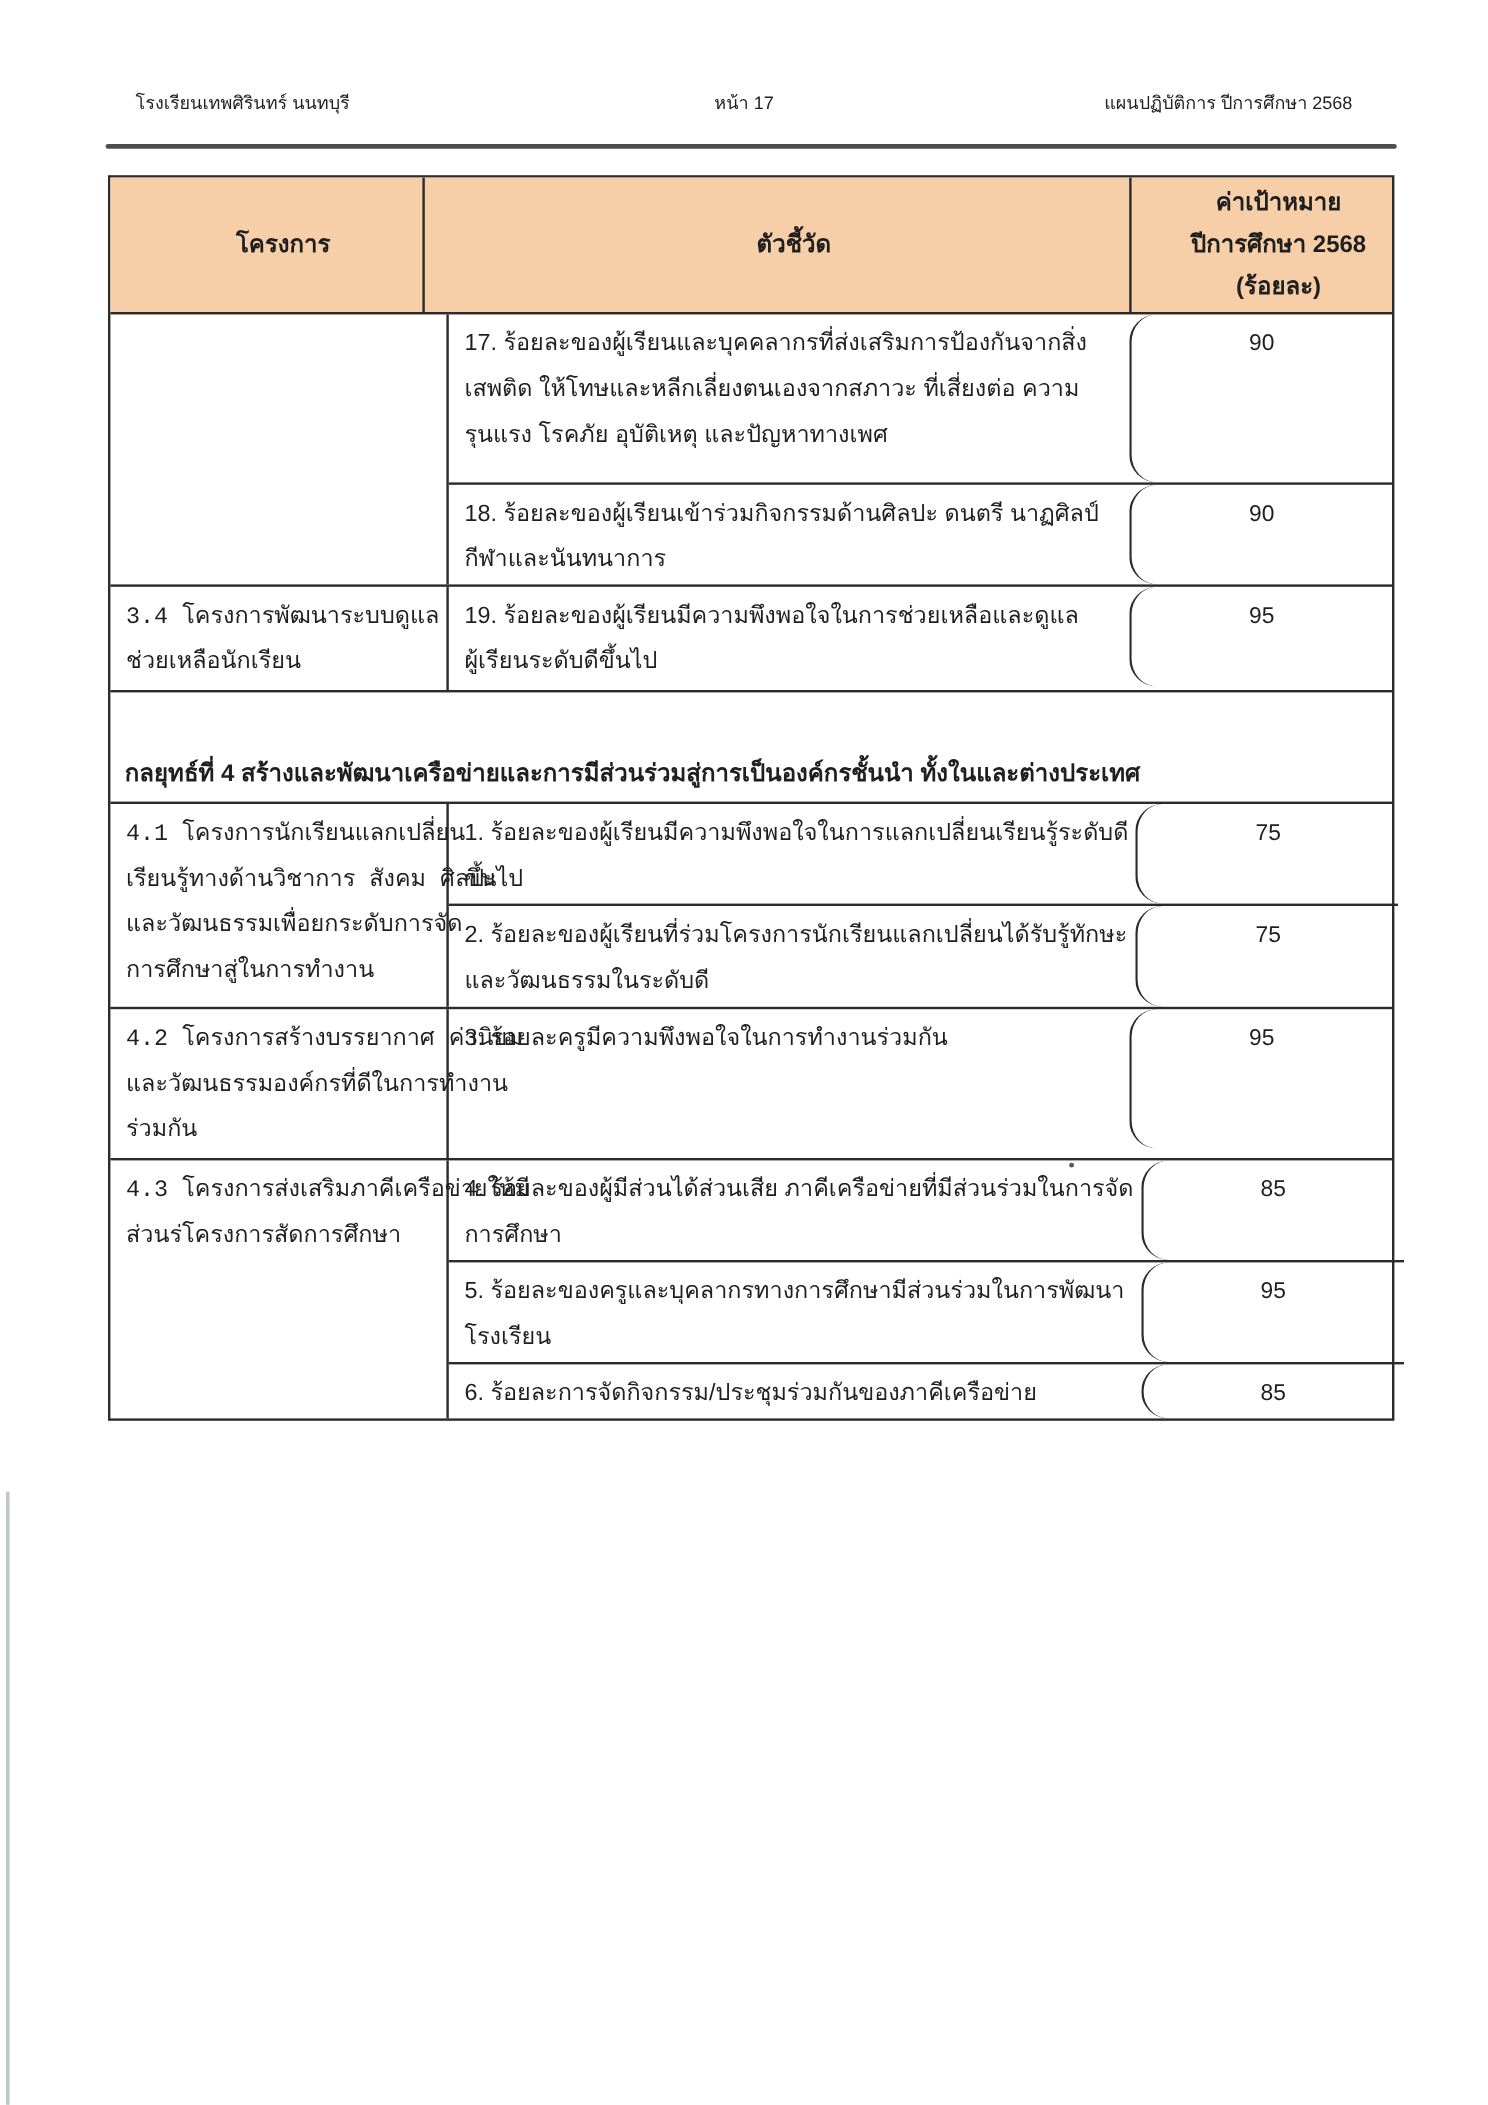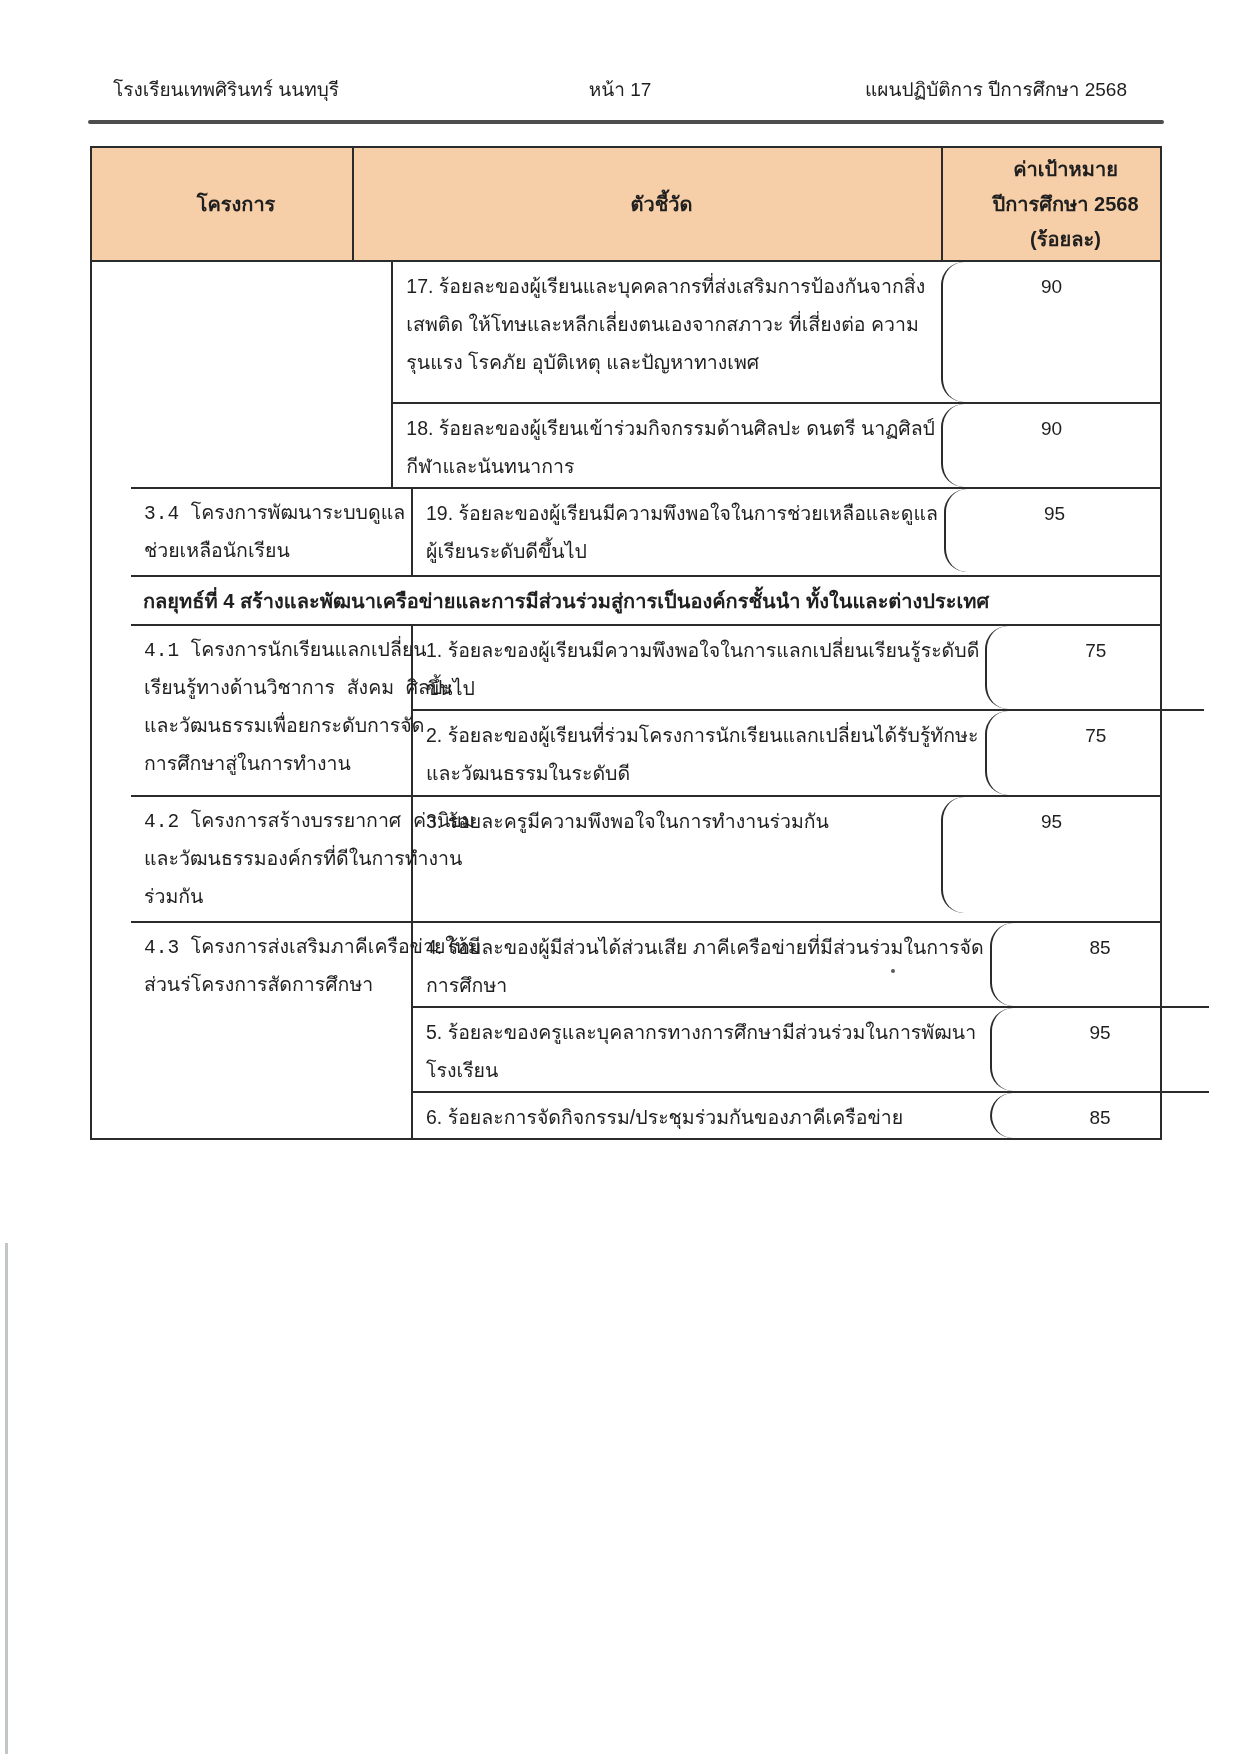--- a/index.html
+++ b/index.html
@@ -13,7 +13,7 @@
   }
 
   
-  .page-header-text { position: absolute; top: 74px; font-size: 19px; white-space: nowrap; text-align: center; }
+  .page-header-text { position: absolute; top: 74px; font-size: 15px; white-space: nowrap; text-align: center; }
   .ph-school { left: 113px; }
   .ph-page   { left: 50%; transform: translateX(-50%); }
   .ph-plan   { right: 113px; }

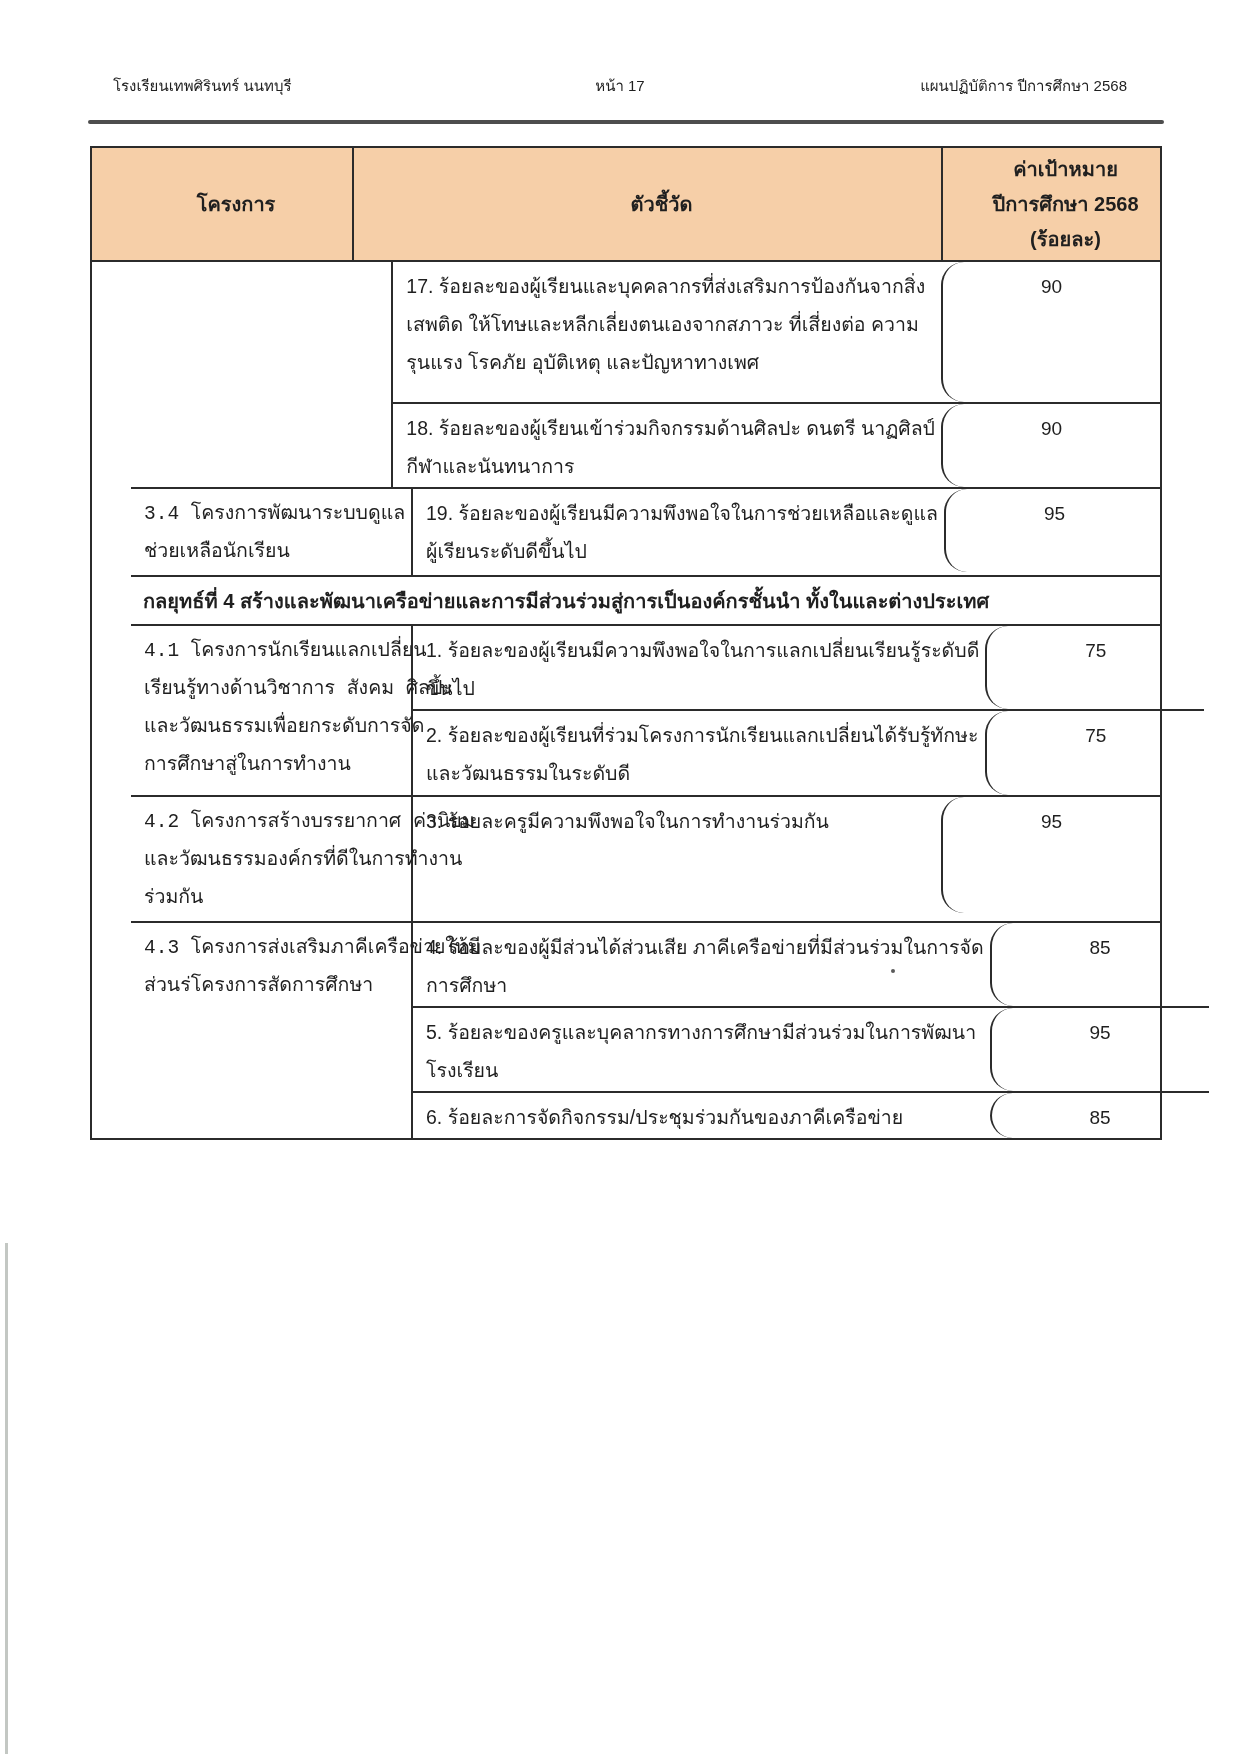--- a/index.html
+++ b/index.html
@@ -47,7 +47,7 @@
   .th-target    { width: 219px; border-left: 2px solid var(--line, #2b2b2b);
                   flex-direction: column; line-height: 35px; }
 
-  .tbody { display: block; padding-left: 39px; }
+  .tbody { display: block; }
   .section { box-sizing: border-box; }
   .section:not(:last-child) { border-bottom: 2px solid var(--line, #2b2b2b); }
 

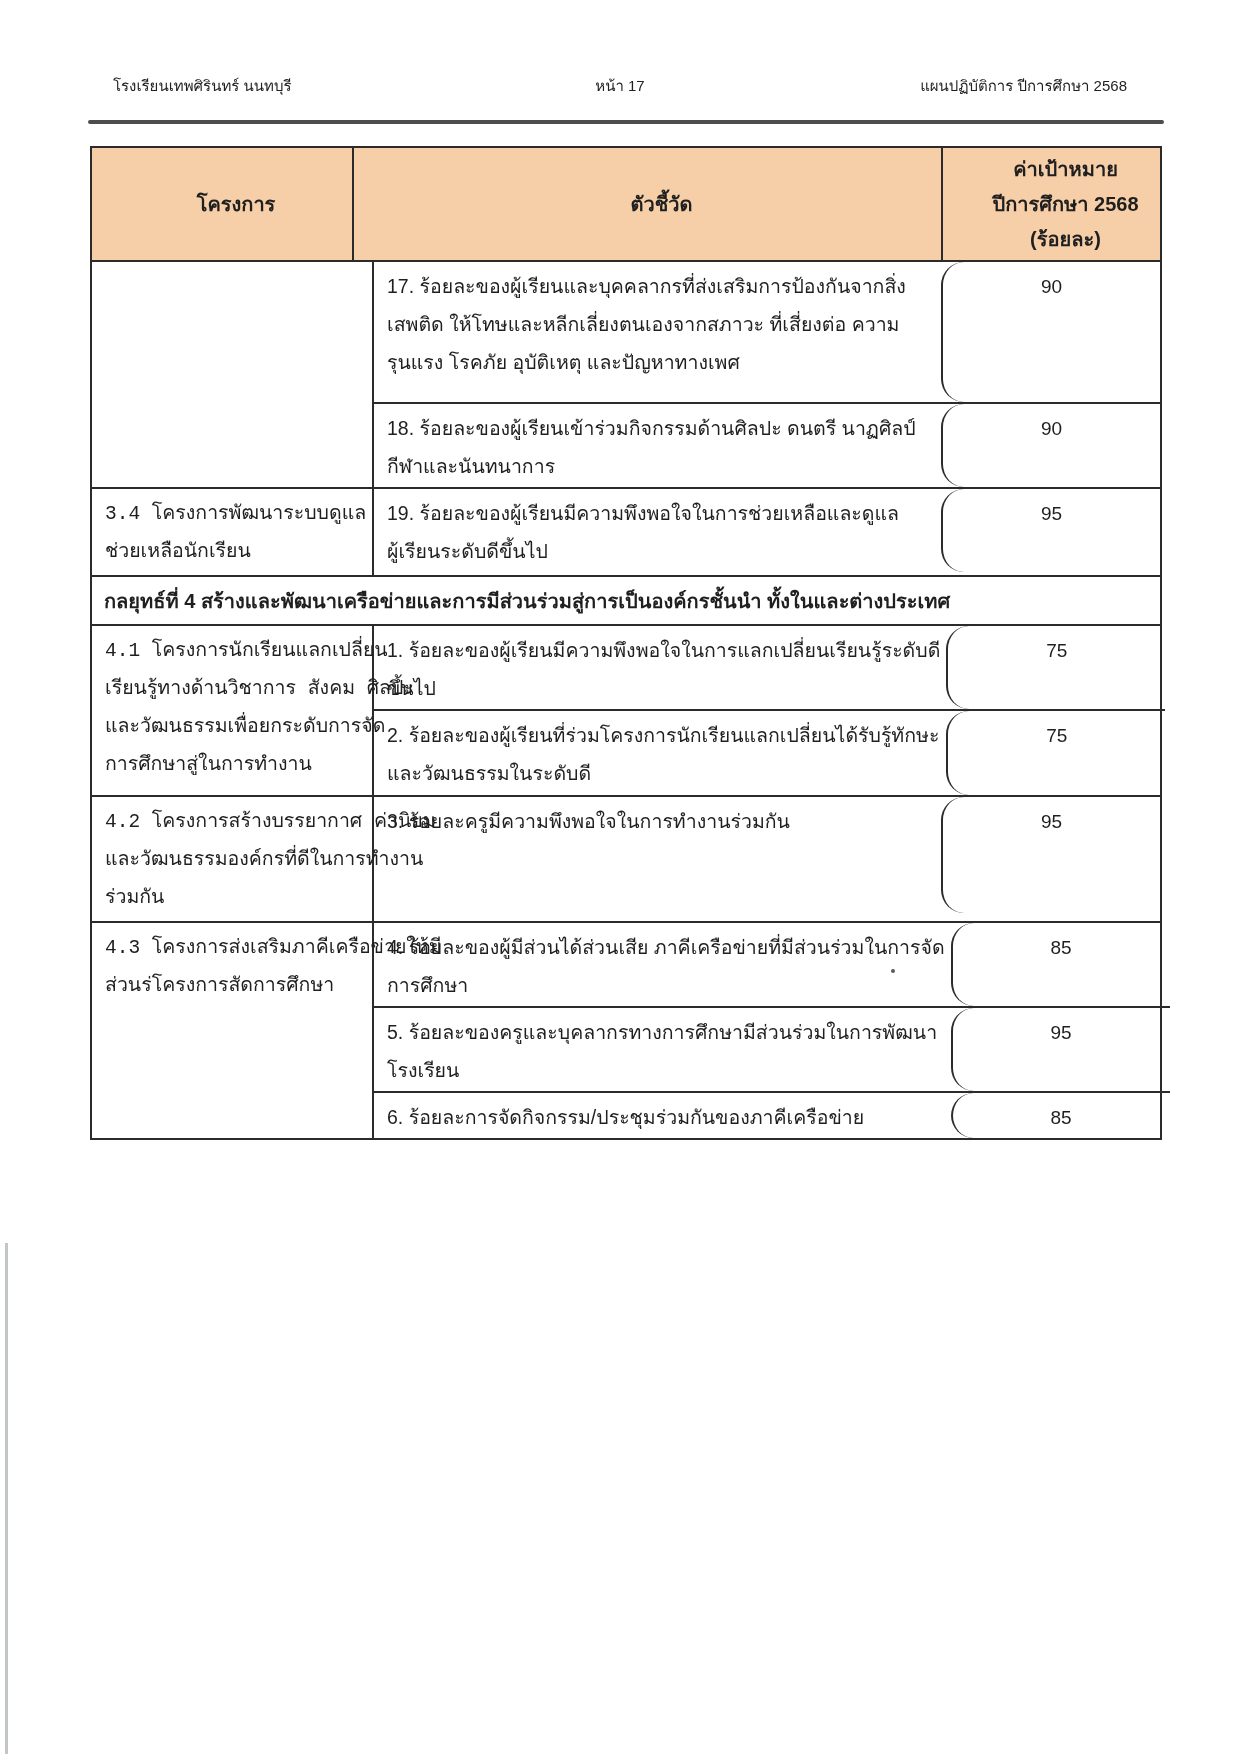--- a/index.html
+++ b/index.html
@@ -79,6 +79,7 @@
     font-weight: bold; font-size: 20px;
     padding: 5px 8px 4px 12px;
     white-space: nowrap;
+    margin-top: 44px;
   }
 
   

